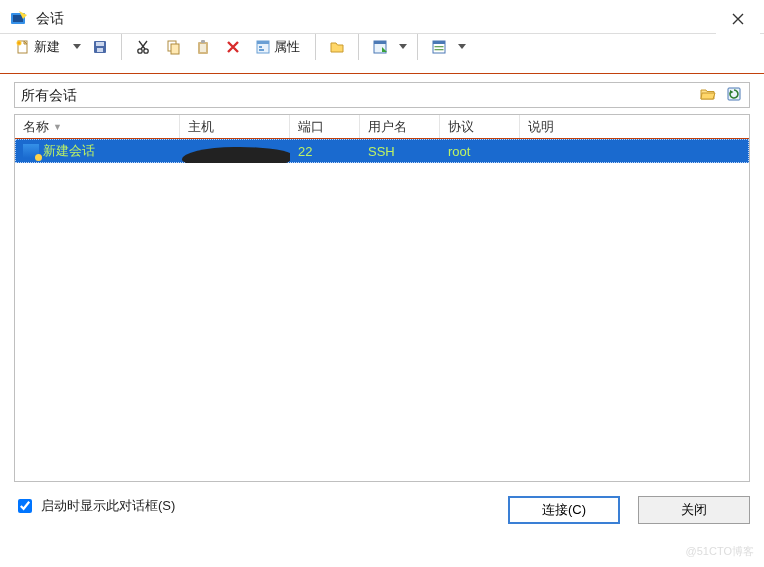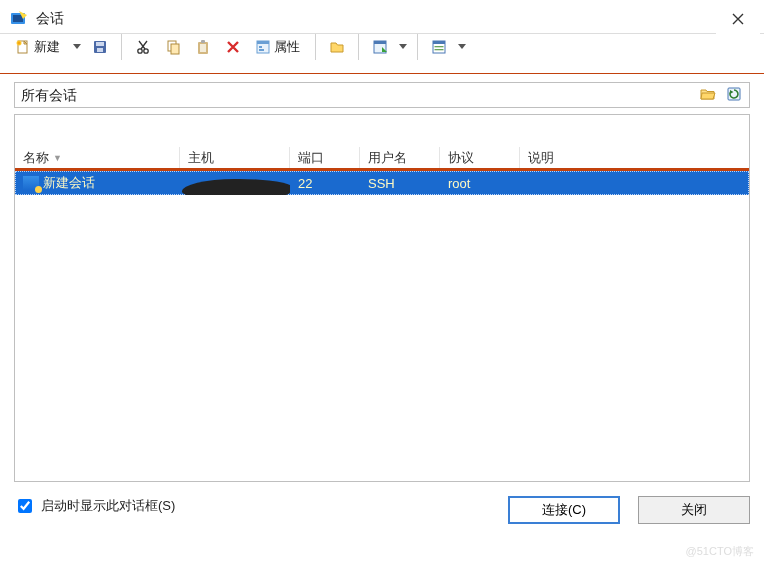--- a/index.html
+++ b/index.html
@@ -28,7 +28,7 @@
 
   
   .list-container { margin: 0 14px 8px 14px; border: 1px solid #bfbfbf; height: 368px; display: flex; flex-direction: column; background: #fff; }
-  .list-header { display: flex; height: 24px; border-bottom: 3px solid #c2410c; background: #fff; margin-top: 32px;}
+  .list-header { display: flex; height: 24px; border-bottom: 1px solid #c2410c; background: #fff;}
   .list-header .col { padding: 0 8px; display:flex; align-items:center; border-right: 1px solid #e5e5e5; font-size: 13px; color: #333; position:relative;}
   .list-header .col:last-child { border-right: none; }
   .list-header .sort-ind { font-size: 9px; color: #999; margin-left: 4px; }

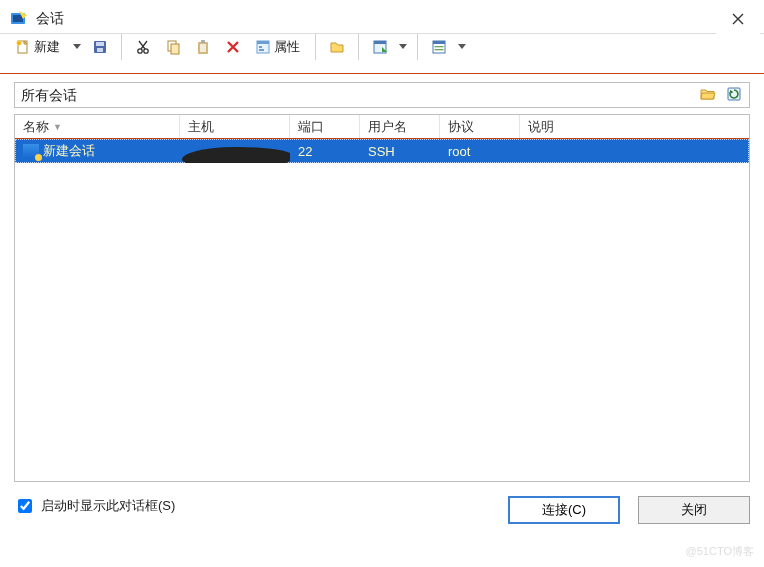--- a/index.html
+++ b/index.html
@@ -34,7 +34,7 @@
   .list-header .sort-ind { font-size: 9px; color: #999; margin-left: 4px; }
   .list-body { flex: 1; overflow: auto; }
   .list-row { display: flex; height: 24px; align-items:center; }
-  .list-row.selected { background: #1a6acf; color: #fef9c3; outline: 1px dotted #b8d4fb; outline-offset: -1px;}
+  .list-row.selected { background: #1a6acf; color: #bef264; outline: 1px dotted #b8d4fb; outline-offset: -1px;}
   .list-row .cell { padding: 0 8px; overflow: hidden; white-space: nowrap; display:flex; align-items:center; height:100%;}
   .cell.name-cell { gap: 4px; }
   .sess-icon { width: 16px; height: 14px; background: linear-gradient(#3590e8,#1a6acf); position: relative; display:inline-block;}

